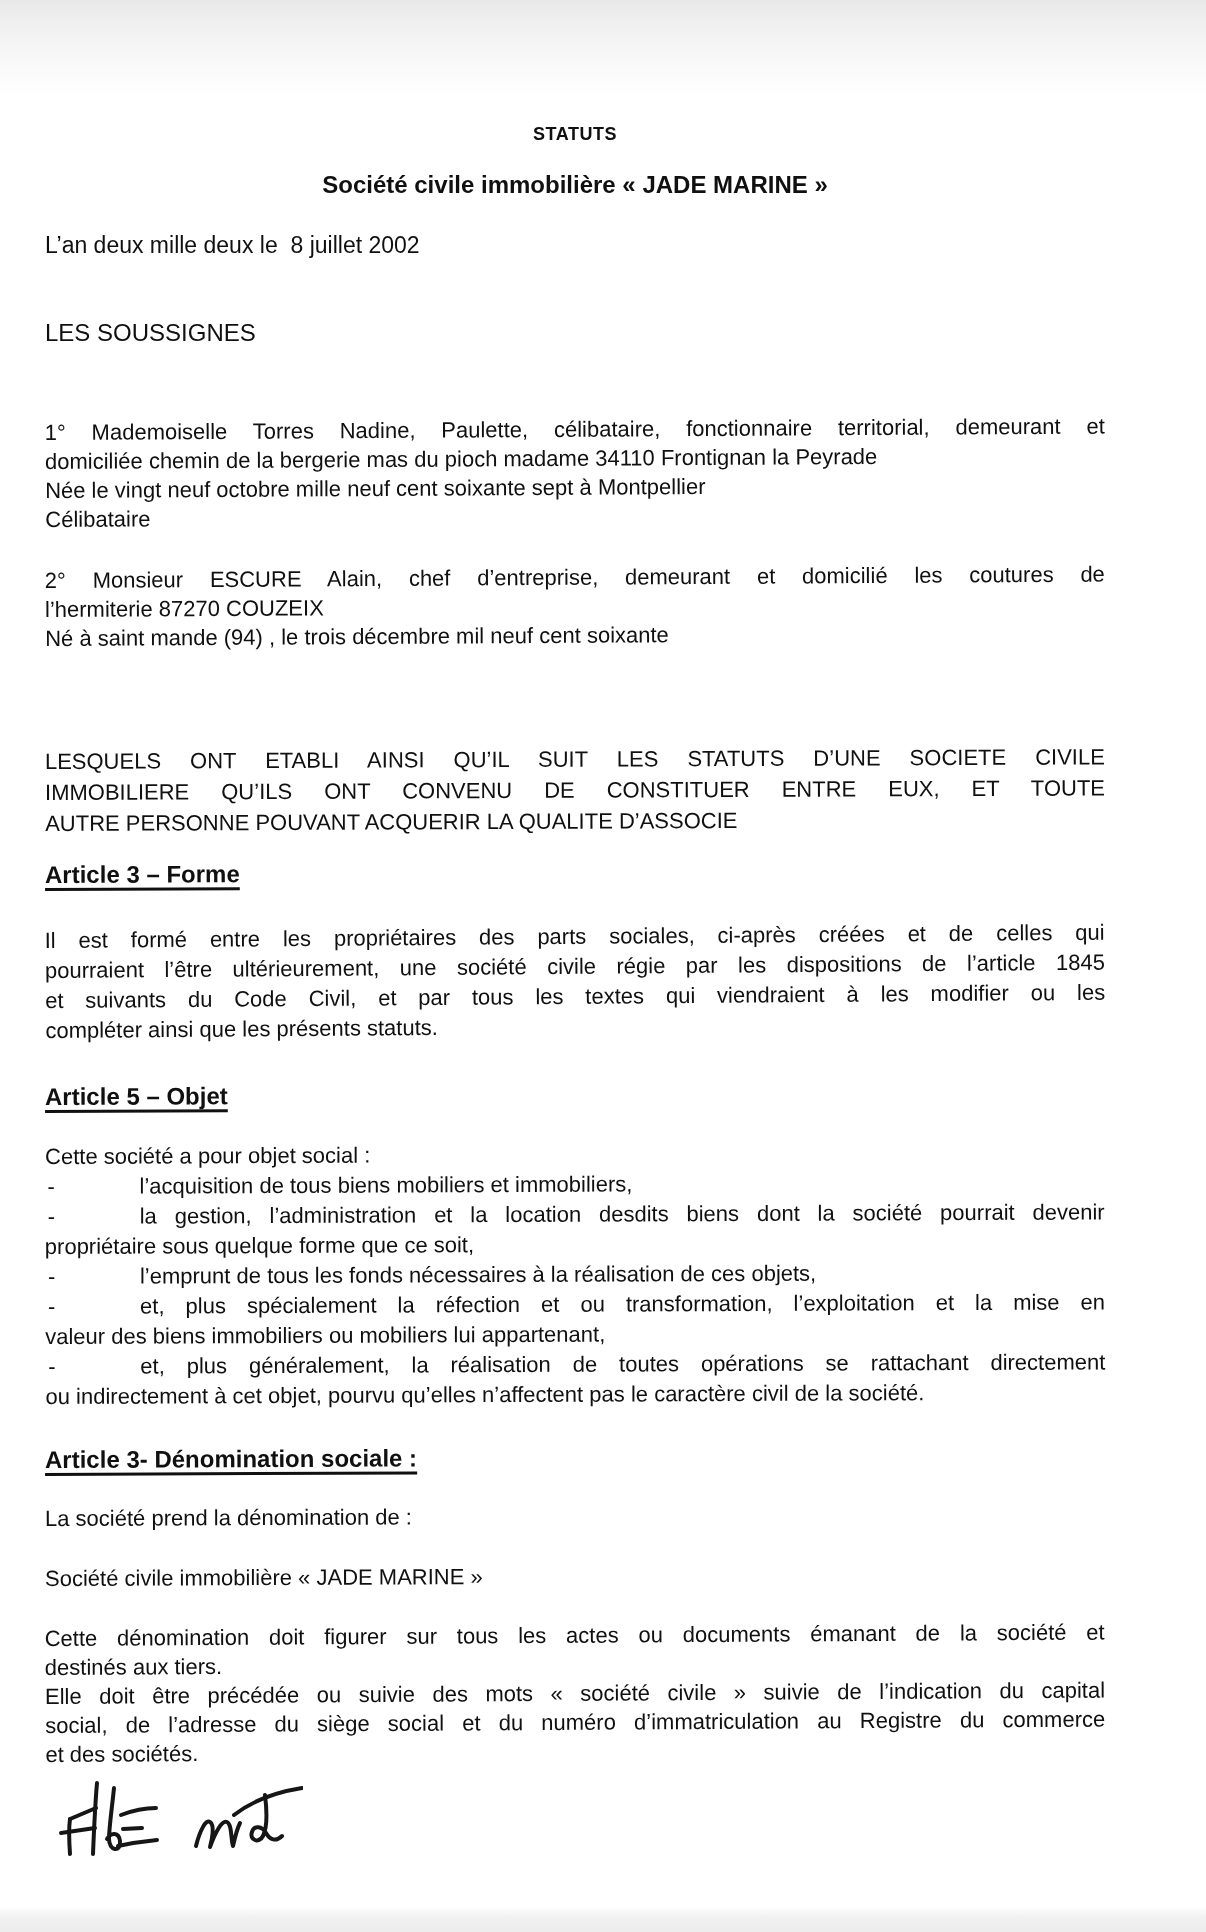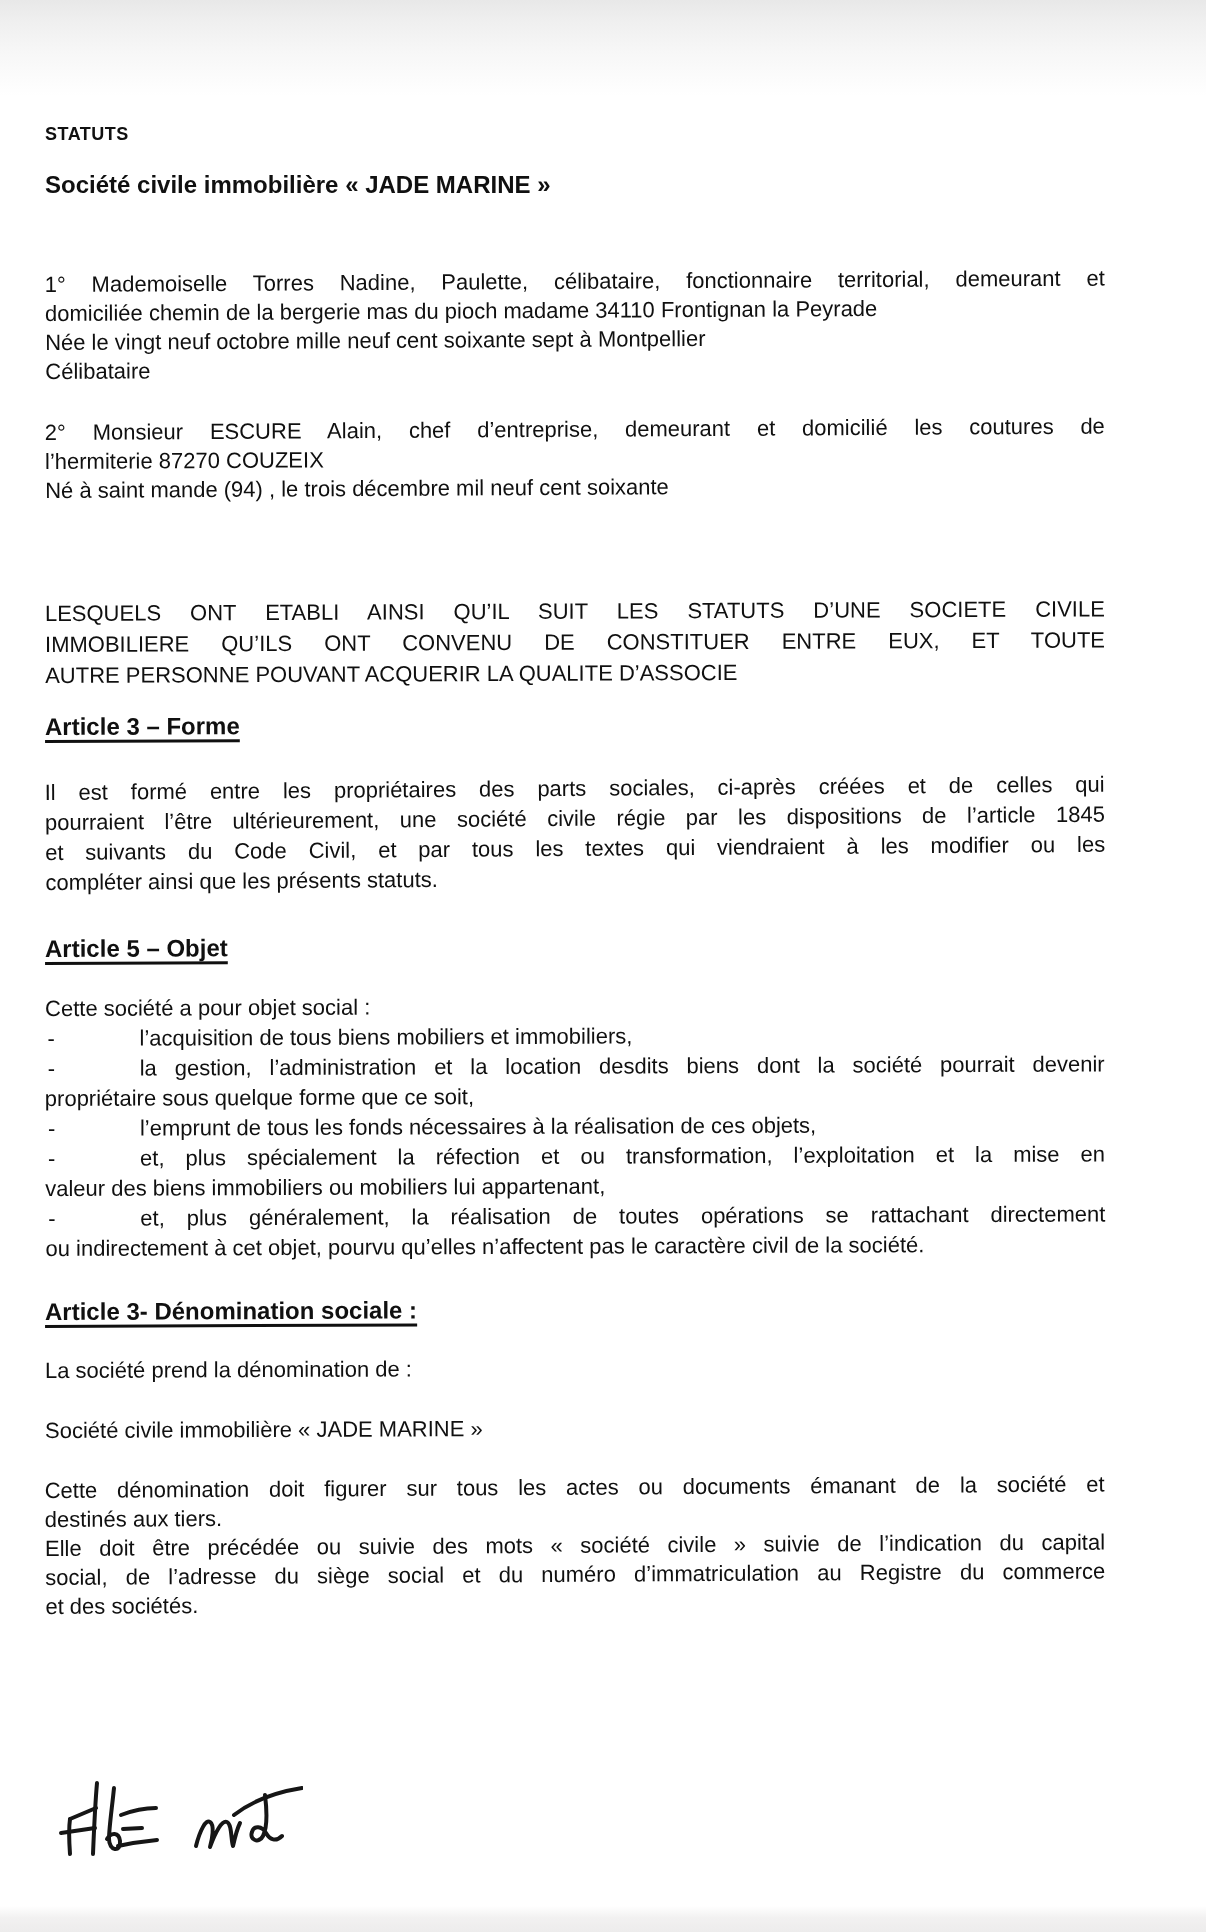--- a/index.html
+++ b/index.html
@@ -20,7 +20,7 @@
   .wrapblock .line{white-space:normal;}
   .just{text-align:justify;text-align-last:justify;white-space:normal;}
   .pre{white-space:pre;}
-  .center{white-space:normal;}
+  .center{text-align:center;white-space:normal;}
   .bold{font-weight:bold;}
   .u{text-decoration:underline;text-decoration-thickness:2.5px;text-underline-offset:5px;}
   .heading{font-size:24px;line-height:30px;font-weight:bold;}

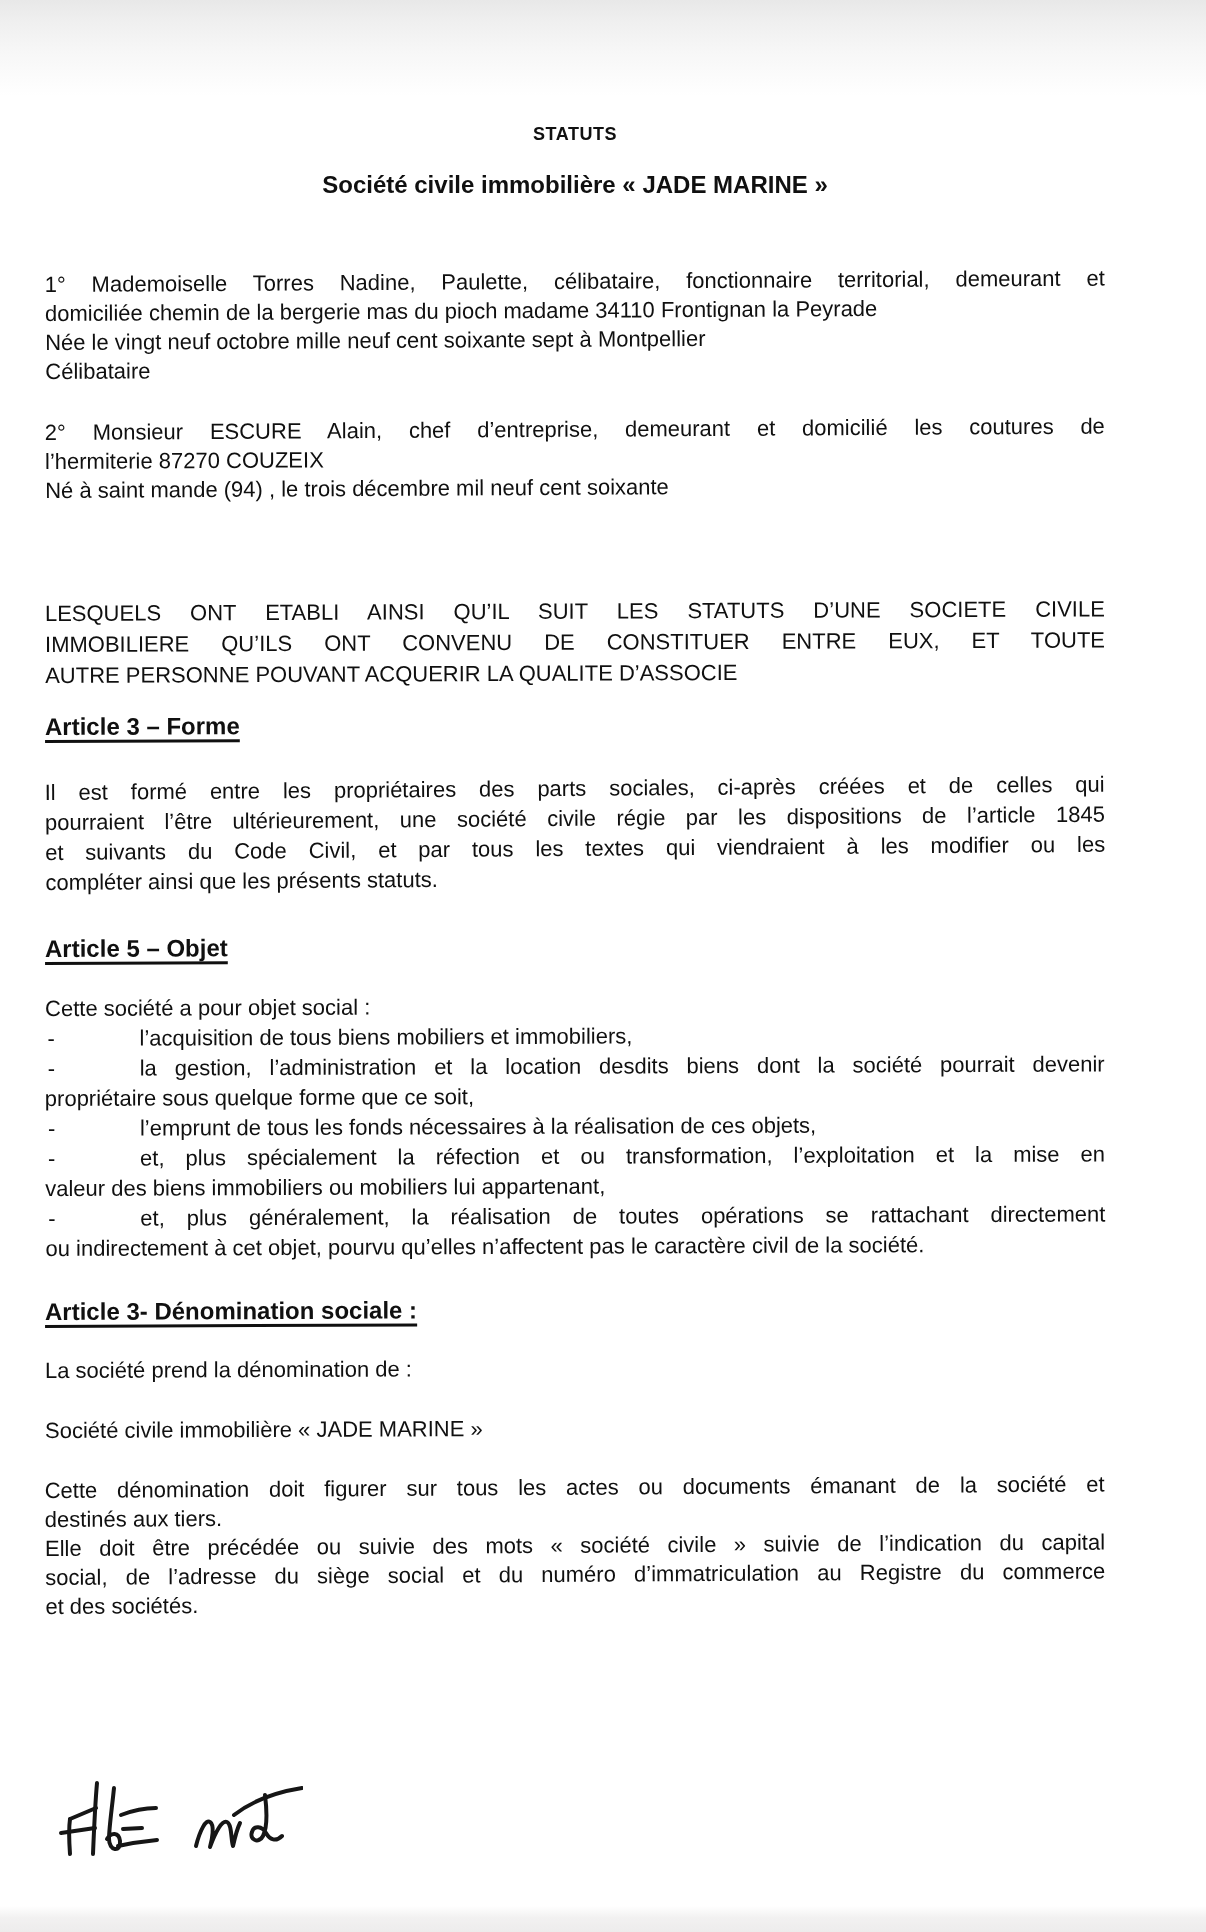--- a/index.html
+++ b/index.html
@@ -62,6 +62,7 @@
 
     <div class="line center bold t-sub">Société civile immobilière « JADE MARINE »</div>
 
+    <div class="line pre t-date">L’an deux mille deux le  8 juillet 2002</div>
 
 
     <div class="p1 lh29 tilt-a wrapblock">

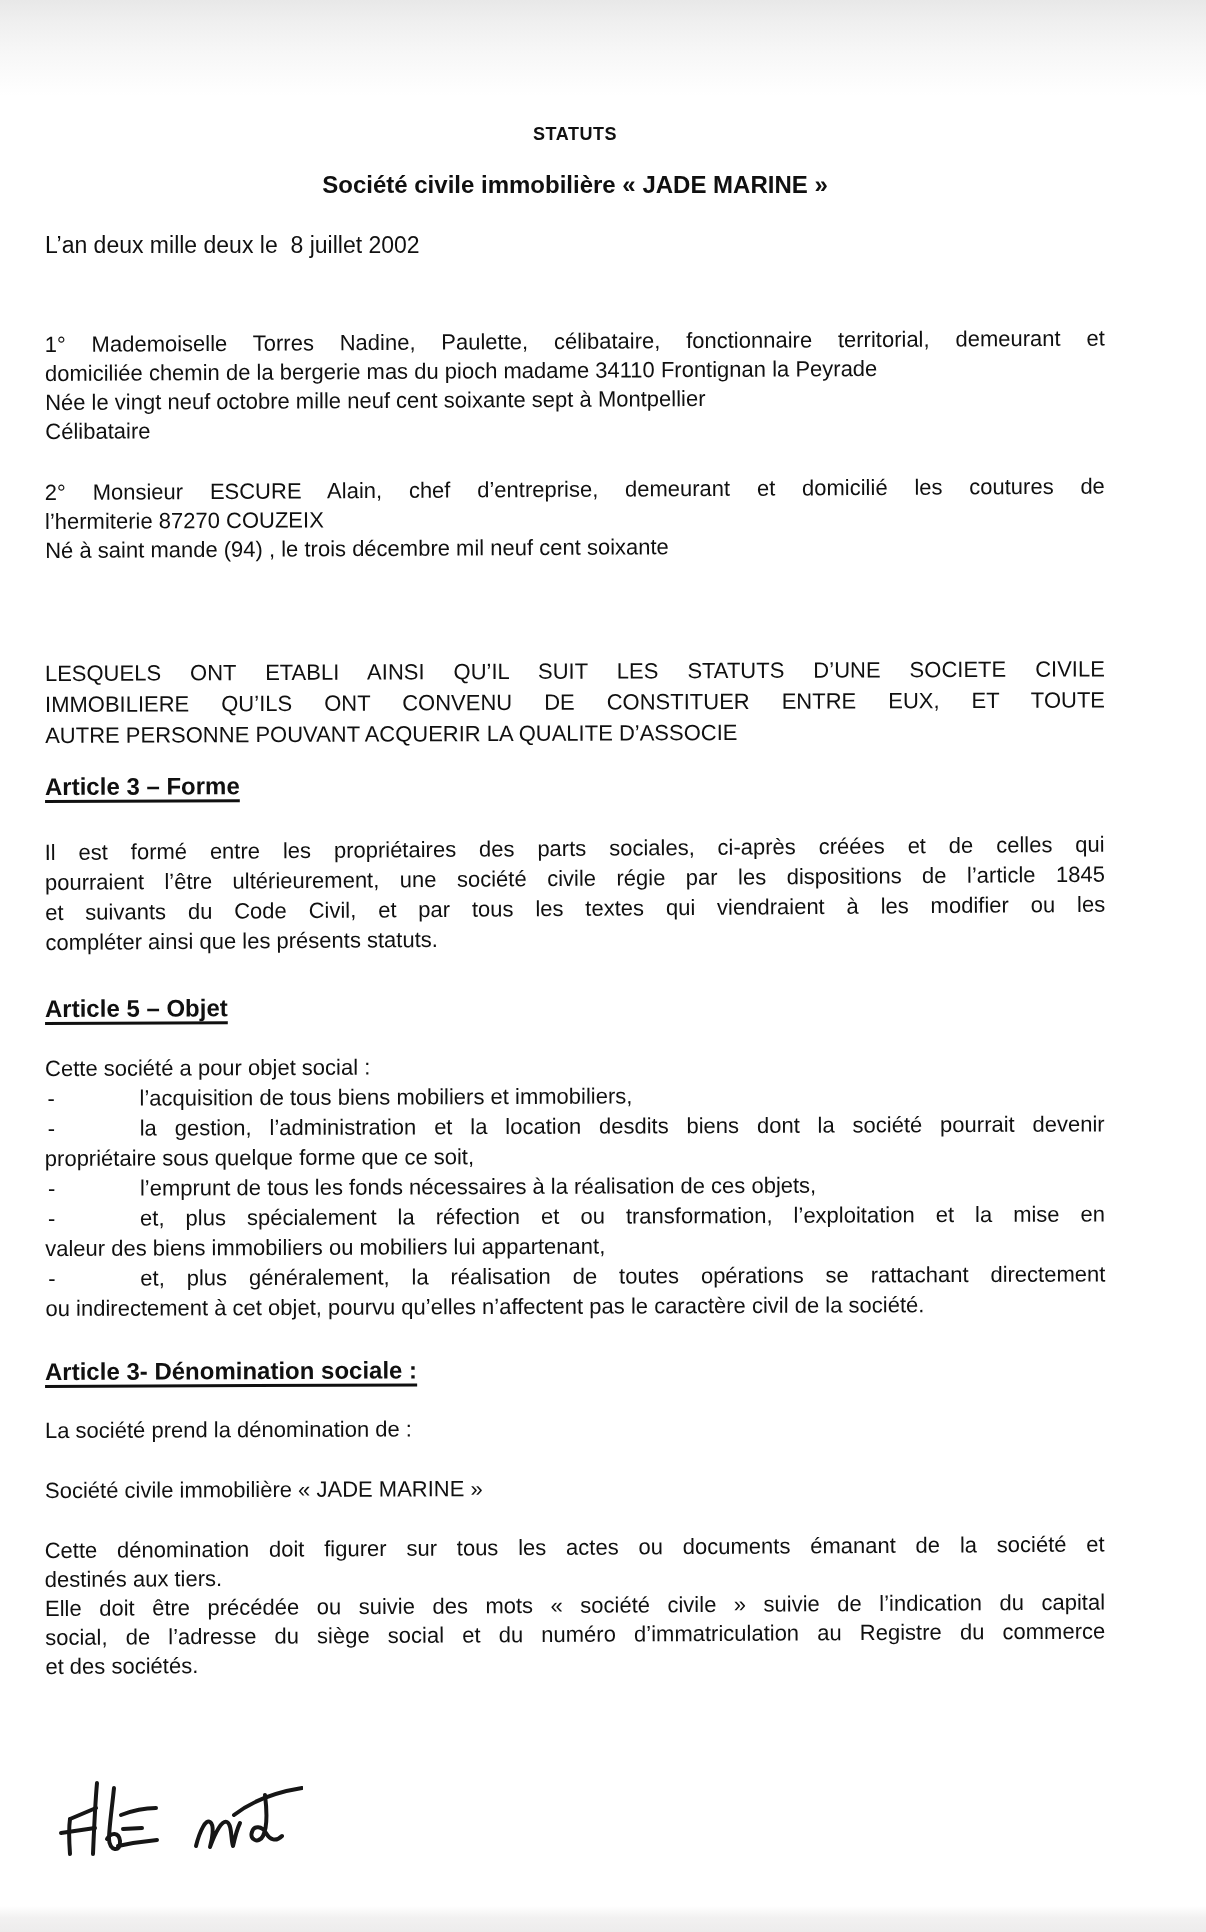--- a/index.html
+++ b/index.html
@@ -64,6 +64,7 @@
 
     <div class="line pre t-date">L’an deux mille deux le  8 juillet 2002</div>
 
+    <div class="line t-sous">LES SOUSSIGNES</div>
 
     <div class="p1 lh29 tilt-a wrapblock">
       <div class="line just">1° Mademoiselle Torres Nadine, Paulette, célibataire, fonctionnaire territorial, demeurant et</div>

